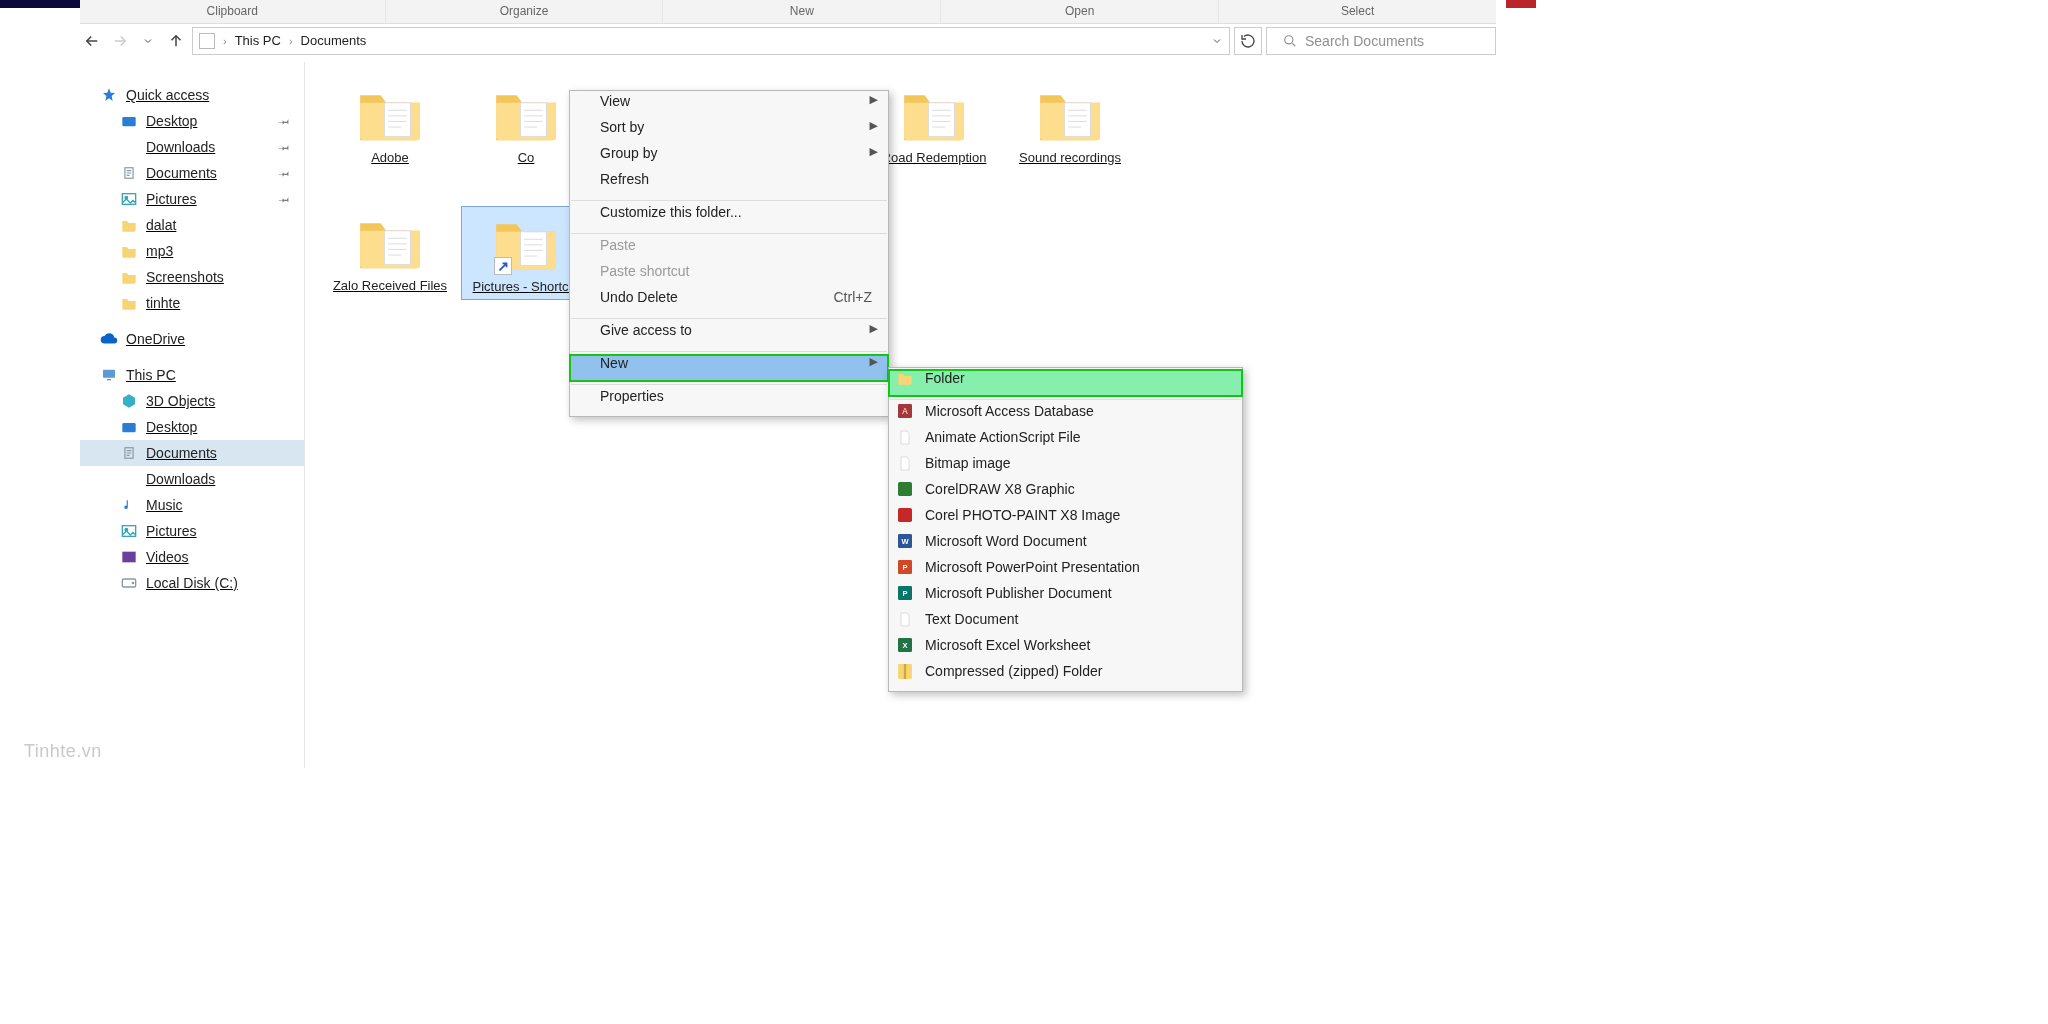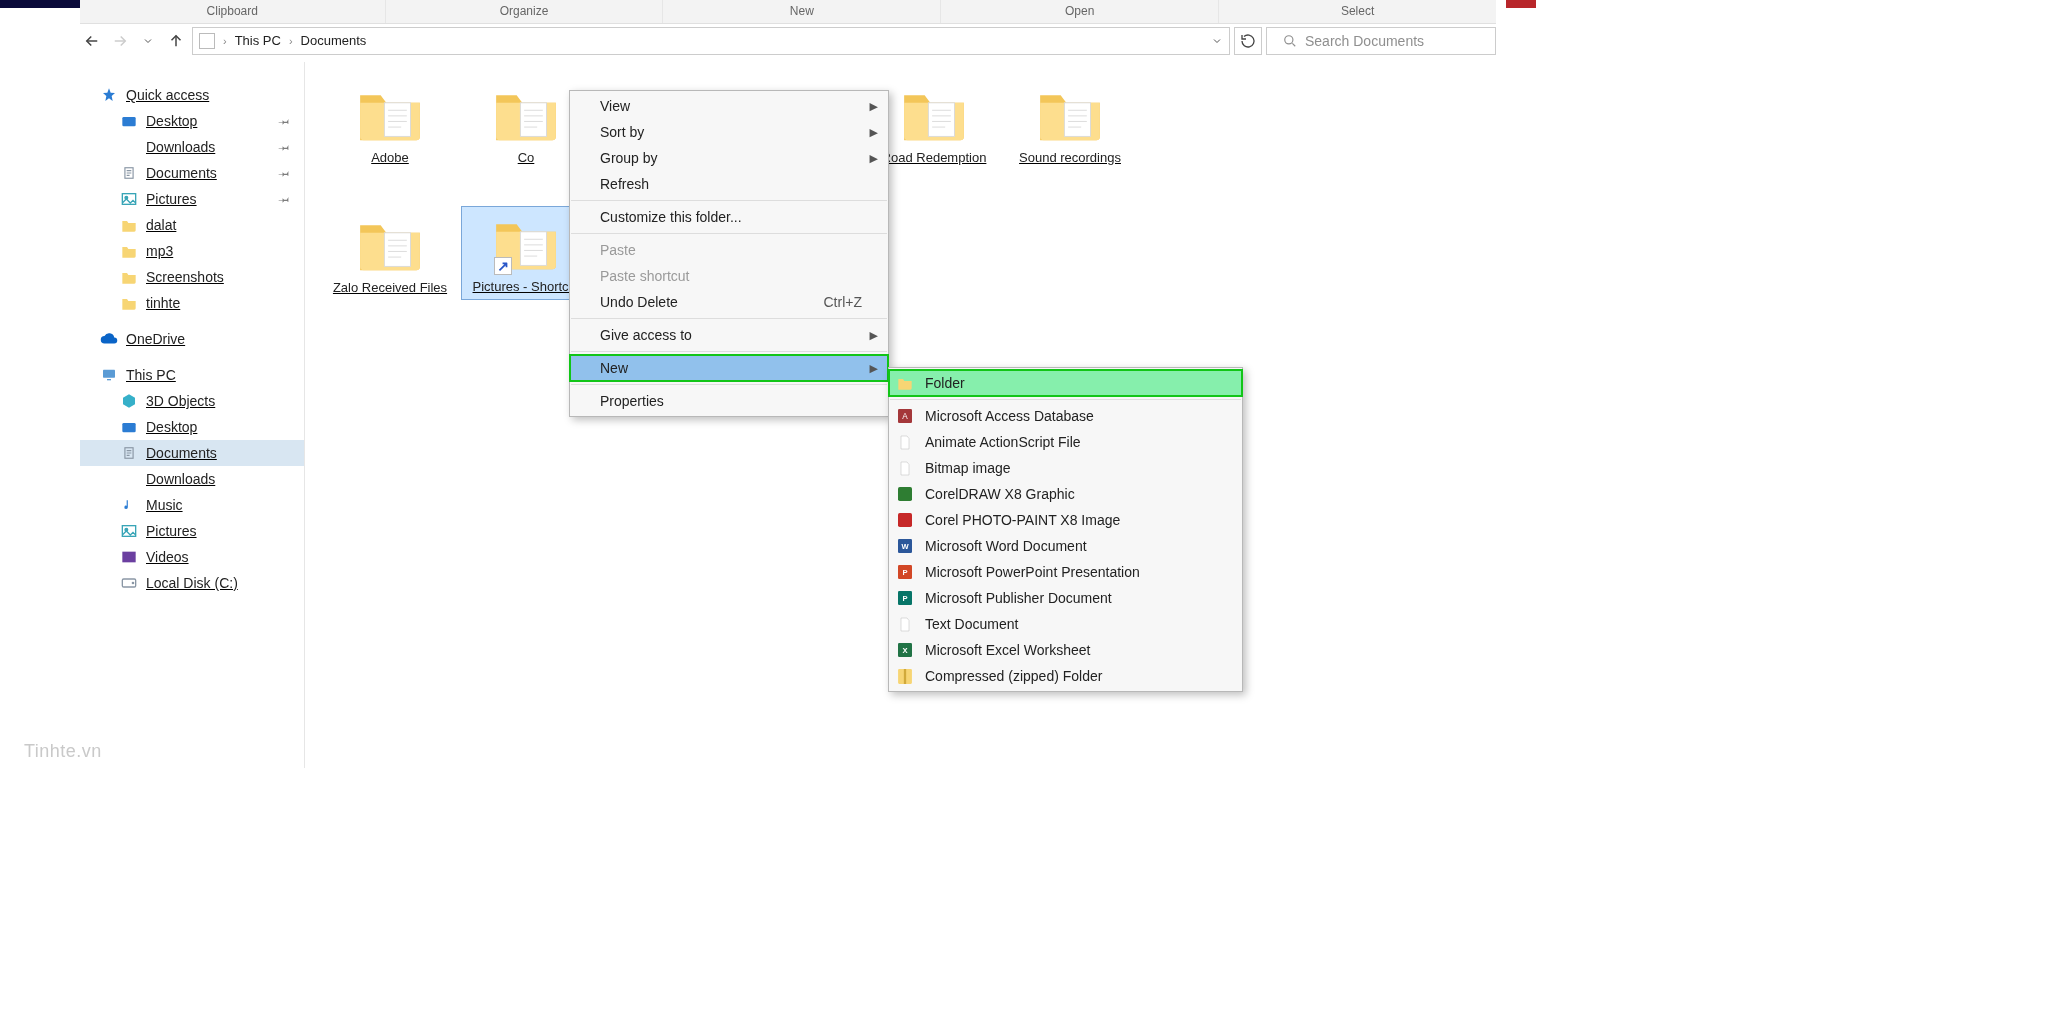--- a/index.html
+++ b/index.html
@@ -48,7 +48,7 @@
 
   
   .ctx { position:absolute; background:#f7f7f7; border:1px solid #b8b8b8; box-shadow:3px 3px 8px rgba(0,0,0,.25); font-size:14px; color:#222; padding:2px 0;}
-  .ctx-item{height:26px;display:flex;align-items:center;padding:0 26px 0 30px;white-space:nowrap;position:relative;}
+  .ctx-item{height:26px;display:flex;align-items:flex-start;padding:0 16px 0 30px;white-space:nowrap;position:relative;}
   .ctx-item .arrow{position:absolute;right:10px;color:#555;font-size:11px;}
   .ctx-item.disabled{color:#9a9a9a;}
   .ctx-item .shortcut{margin-left:auto;color:#555;padding-left:40px;}

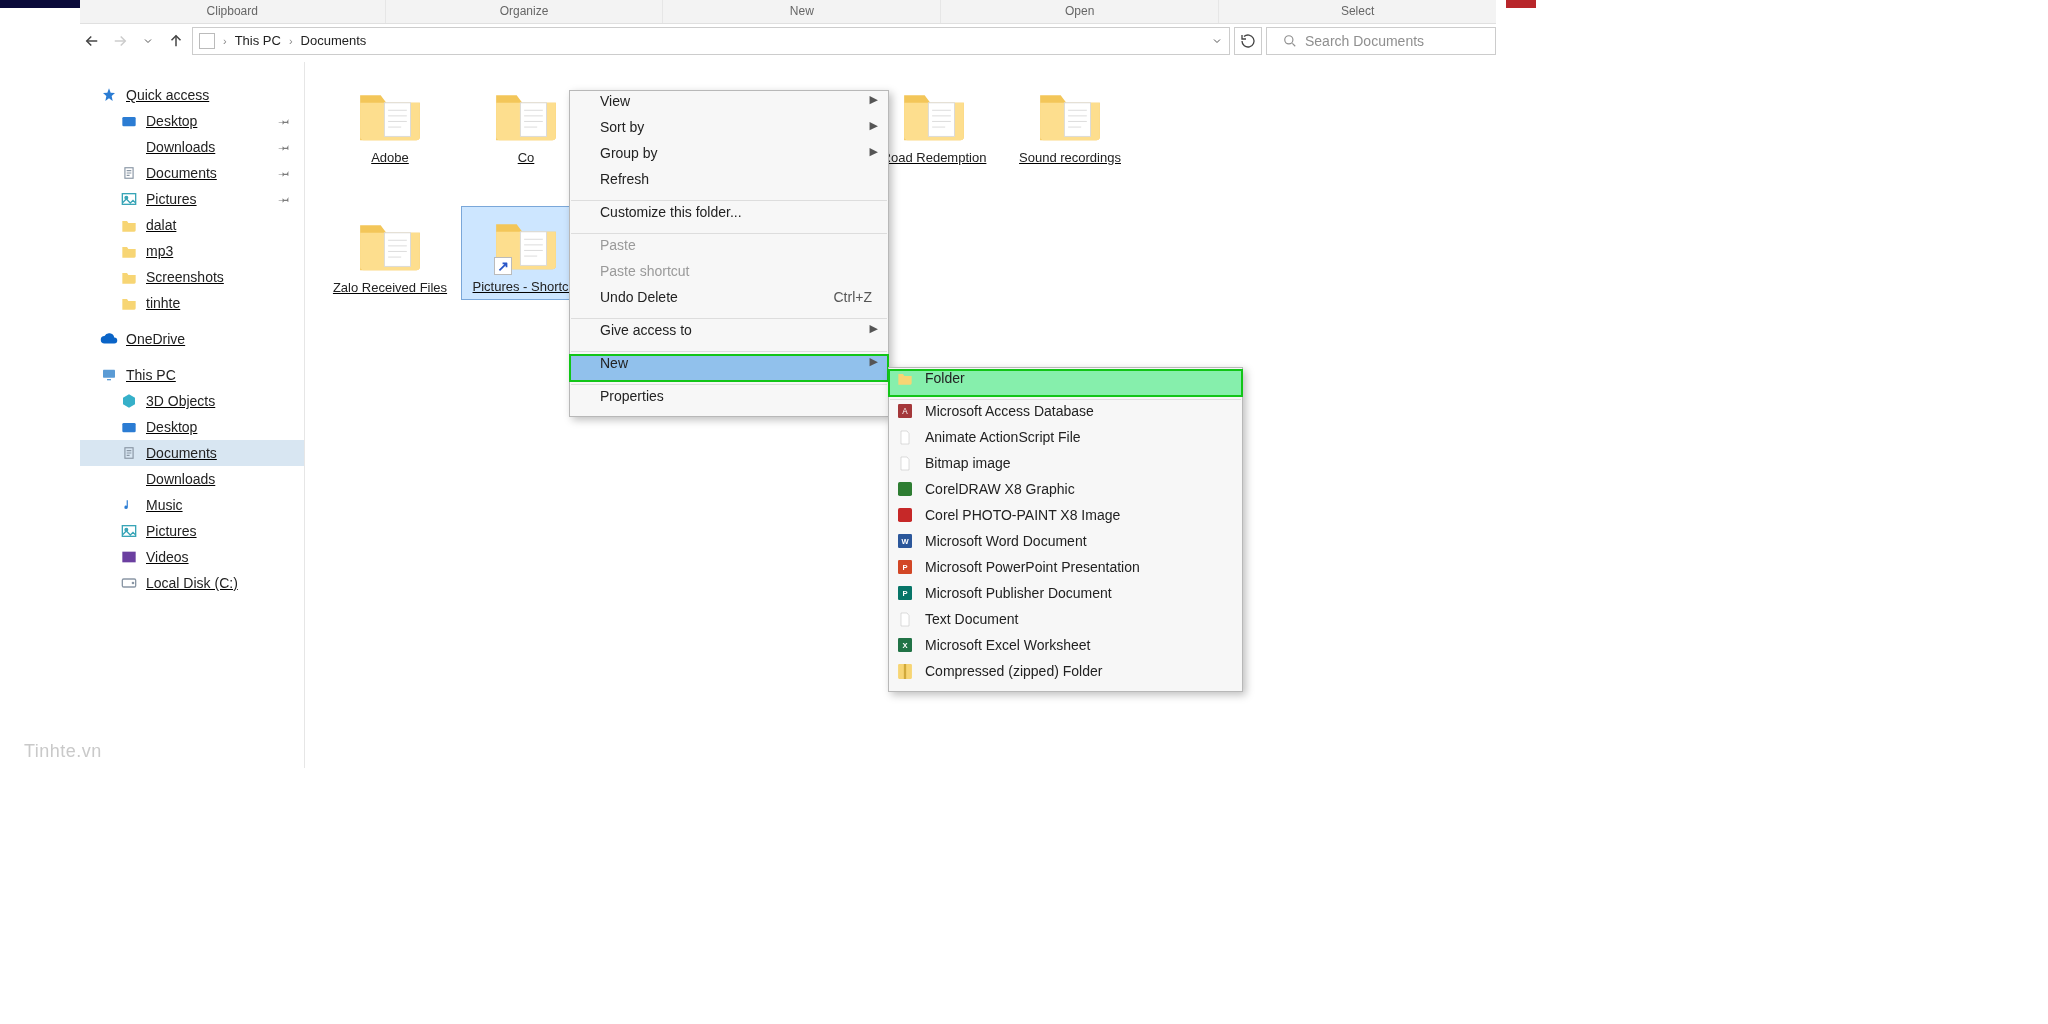--- a/index.html
+++ b/index.html
@@ -39,7 +39,7 @@
 
   .content { flex:1; position:relative; padding:16px 0 0 20px;}
   .grid { display:flex; flex-wrap:wrap; gap:18px 6px; align-content:flex-start;}
-  .item { width:130px; display:flex; flex-direction:column; align-items:center; text-align:center; padding:4px 2px; cursor:pointer;justify-content:flex-end;}
+  .item { width:130px; display:flex; flex-direction:column; align-items:center; text-align:center; padding:4px 2px; cursor:pointer;}
   .item.sel { border:1px solid #7aa7d9; background:#cde6ff;}
   .item-icon { width:72px; height:64px; display:flex; align-items:center; justify-content:center; margin-bottom:4px; position:relative;}
   .item-label { font-size:13px; color:#222; line-height:16px; word-wrap:break-word;}

